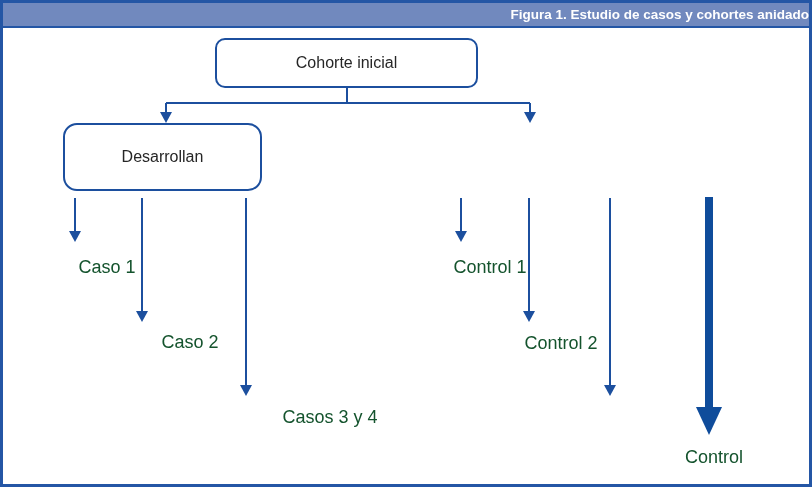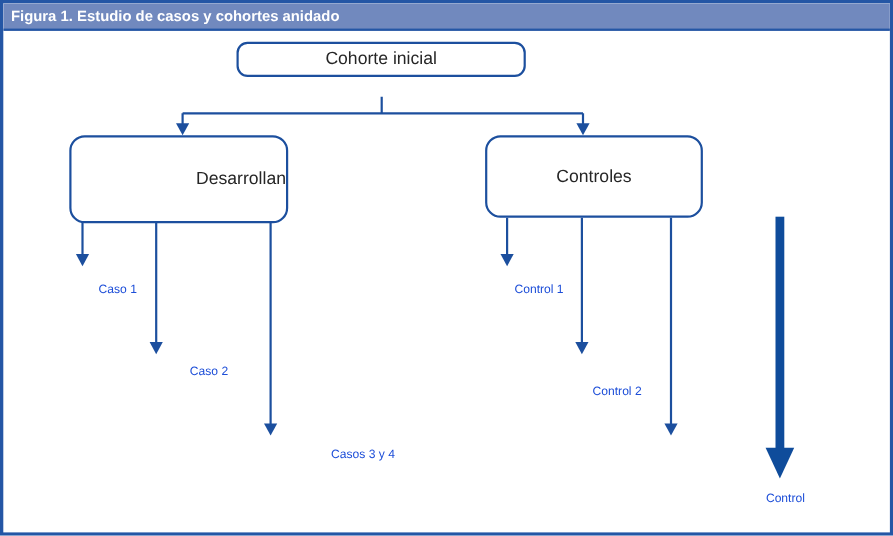--- a/index.html
+++ b/index.html
@@ -31,6 +31,7 @@
     line-height: 23px;
     padding-left: 7px;
     white-space: nowrap;
+    text-align: right;
   }
   .wires {
     position: absolute;

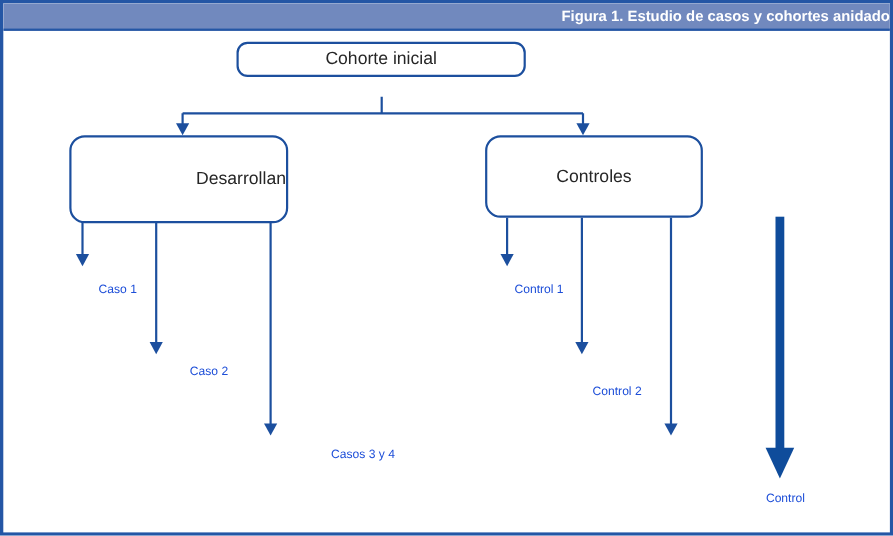--- a/index.html
+++ b/index.html
@@ -53,7 +53,7 @@
   }
   .node-root {
     left: 212px; top: 35px;
-    width: 263px; height: 32px;
+    width: 263px; height: 50px;
     border-radius: 10px;
   }
   .node-cases {

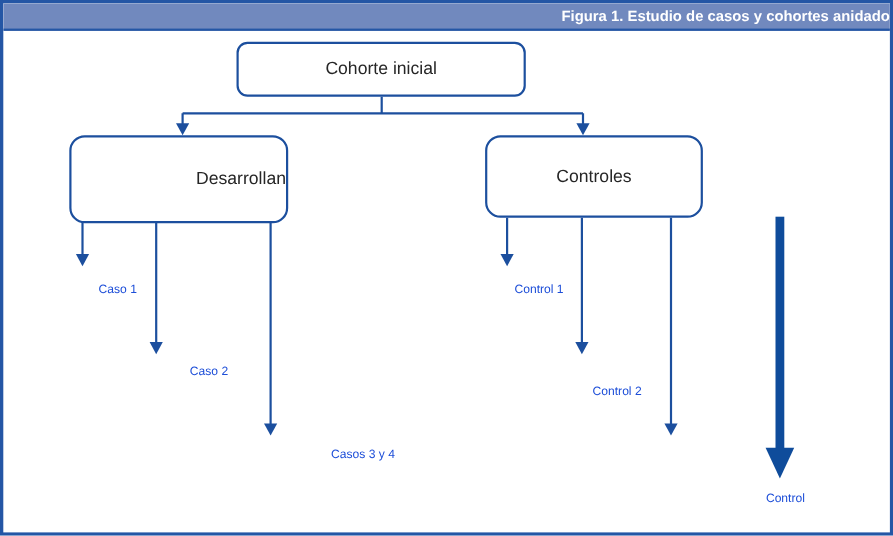--- a/index.html
+++ b/index.html
@@ -58,9 +58,8 @@
   }
   .node-cases {
     left: 60px; top: 120px;
-    width: 199px; height: 80px;
+    width: 199px; height: 68px;
     border-radius: 14px;
-    align-items: flex-end;
   }
   .node-controls {
     left: 438px; top: 120px;

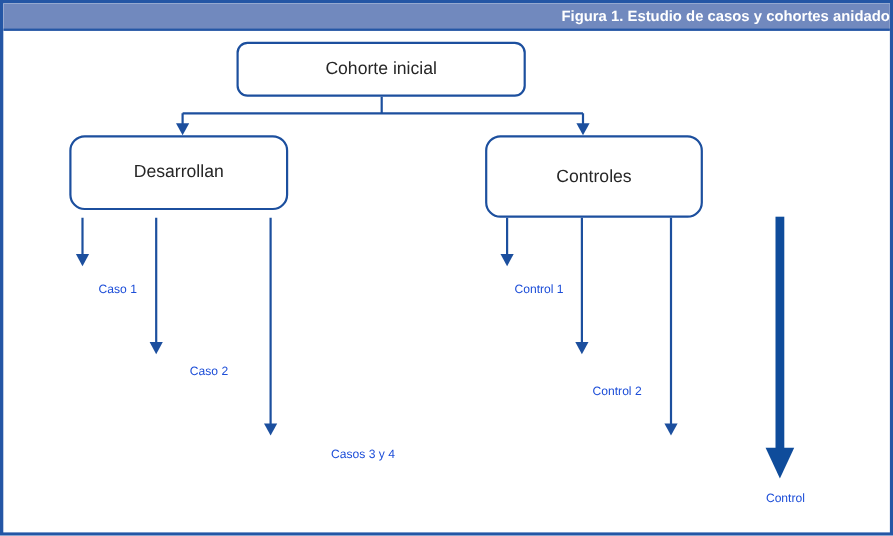--- a/index.html
+++ b/index.html
@@ -137,9 +137,6 @@
     <span>Desarrollan</span>
   </div>
 
-  <div class="node node-controls">
-    <span>Controles</span>
-  </div>
 
   <div class="lbl lbl-caso-1">Caso 1</div>
   <div class="lbl lbl-caso-2">Caso 2</div>

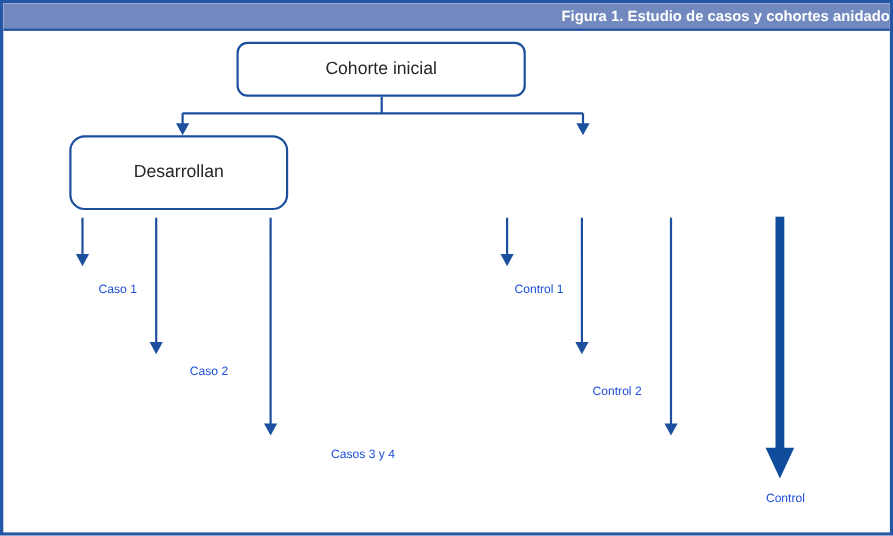--- a/index.html
+++ b/index.html
@@ -70,8 +70,8 @@
     position: absolute;
     transform: translateX(-50%);
     white-space: nowrap;
-    color: #1d4ed8;
-    font-size: 11px;
+    color: #14532d;
+    font-size: 18px;
   }
   .lbl-caso-1       { left: 104px; top: 254px; }
   .lbl-caso-2       { left: 187px; top: 329px; }

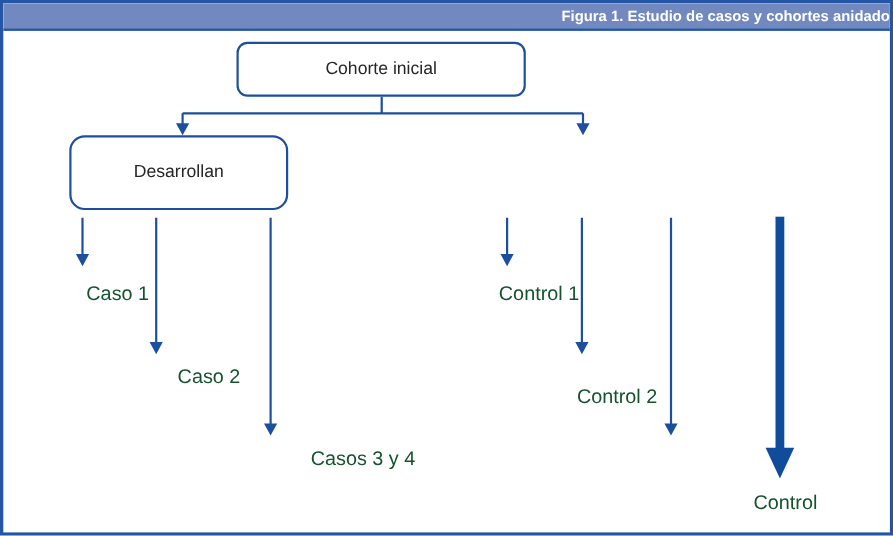--- a/index.html
+++ b/index.html
@@ -77,7 +77,7 @@
   .lbl-caso-2       { left: 187px; top: 329px; }
   .lbl-casos-3-4    { left: 287px; top: 404px; margin-left: 40px; }
   .lbl-control-1    { left: 487px; top: 254px; }
-  .lbl-control-2    { left: 558px; top: 347px; }
+  .lbl-control-2    { left: 558px; top: 330px; }
   .lbl-controles-3-4{ left: 637px; top: 404px; }
   .lbl-tiempo       { left: 711px; top: 444px; }
 </style>

